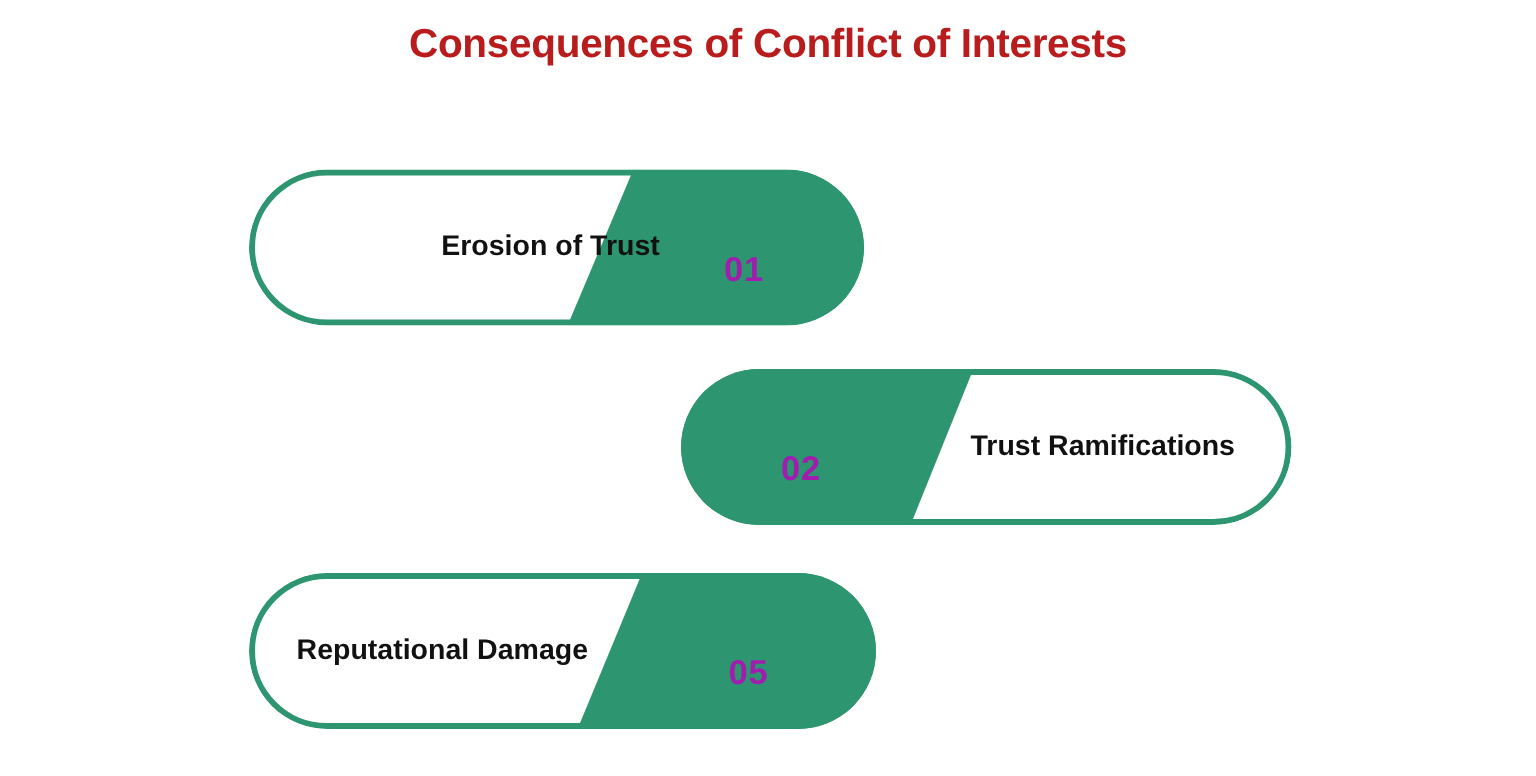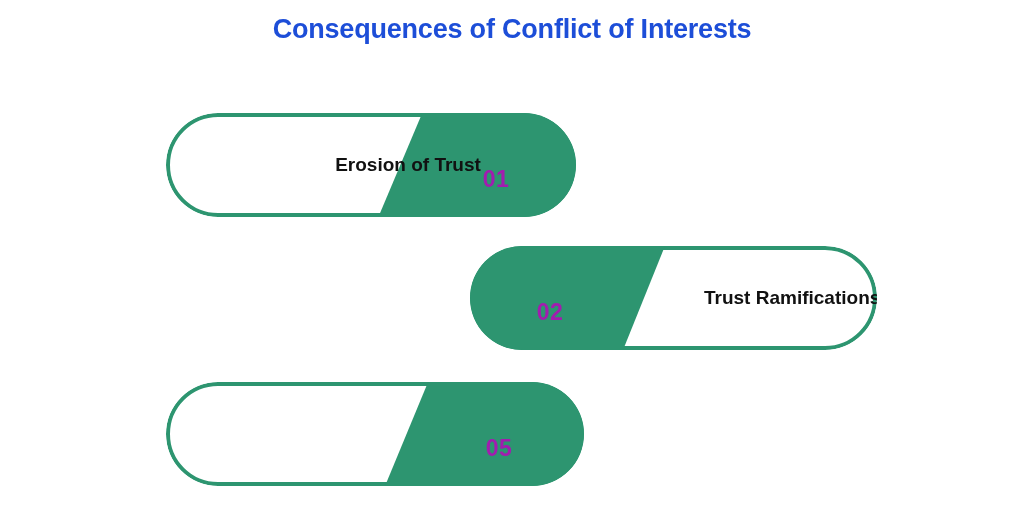--- a/index.html
+++ b/index.html
@@ -29,7 +29,7 @@
     text-align: center;
     font-size: 27px;
     font-weight: bold;
-    color: #1d4ed8;
+    color: #b91c1c;
     letter-spacing: -0.2px;
     white-space: nowrap;
   }

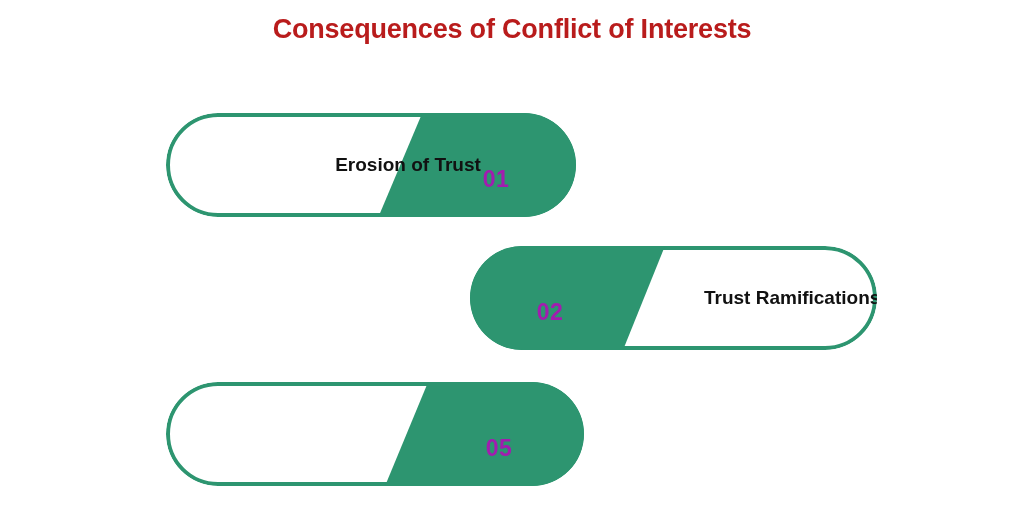--- a/index.html
+++ b/index.html
@@ -88,7 +88,6 @@
     font-weight: bold;
     color: #111111;
     line-height: 1.35;
-    margin-left: 41px;
   }
 
   .pill-number {

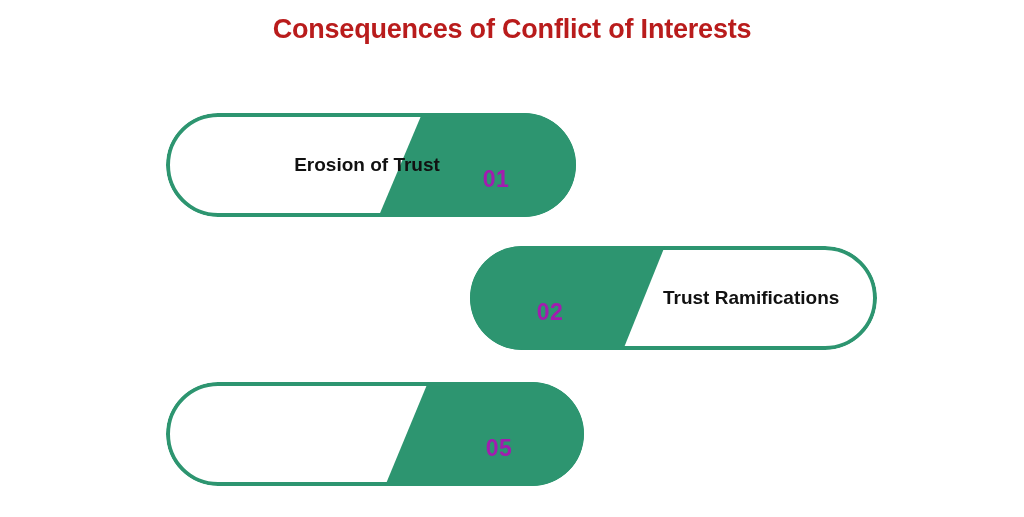--- a/index.html
+++ b/index.html
@@ -123,7 +123,7 @@
   }
 
   #pill-2 {
-    left: 470px;
+    left: 454px;
     top: 246px;
     width: 407px;
     --accent: #2d9570;

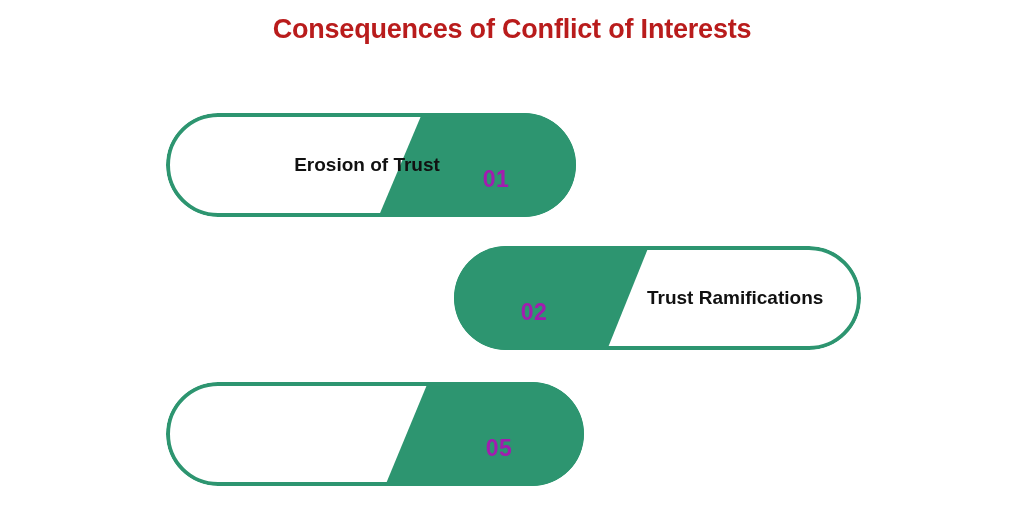--- a/index.html
+++ b/index.html
@@ -183,6 +183,7 @@
   <div class="pill num-right" id="pill-3">
     <div class="pill-outline"></div>
     <div class="pill-fill"></div>
+    <div class="pill-label">Reputational Damage</div>
     <div class="pill-number">05</div>
   </div>
 

